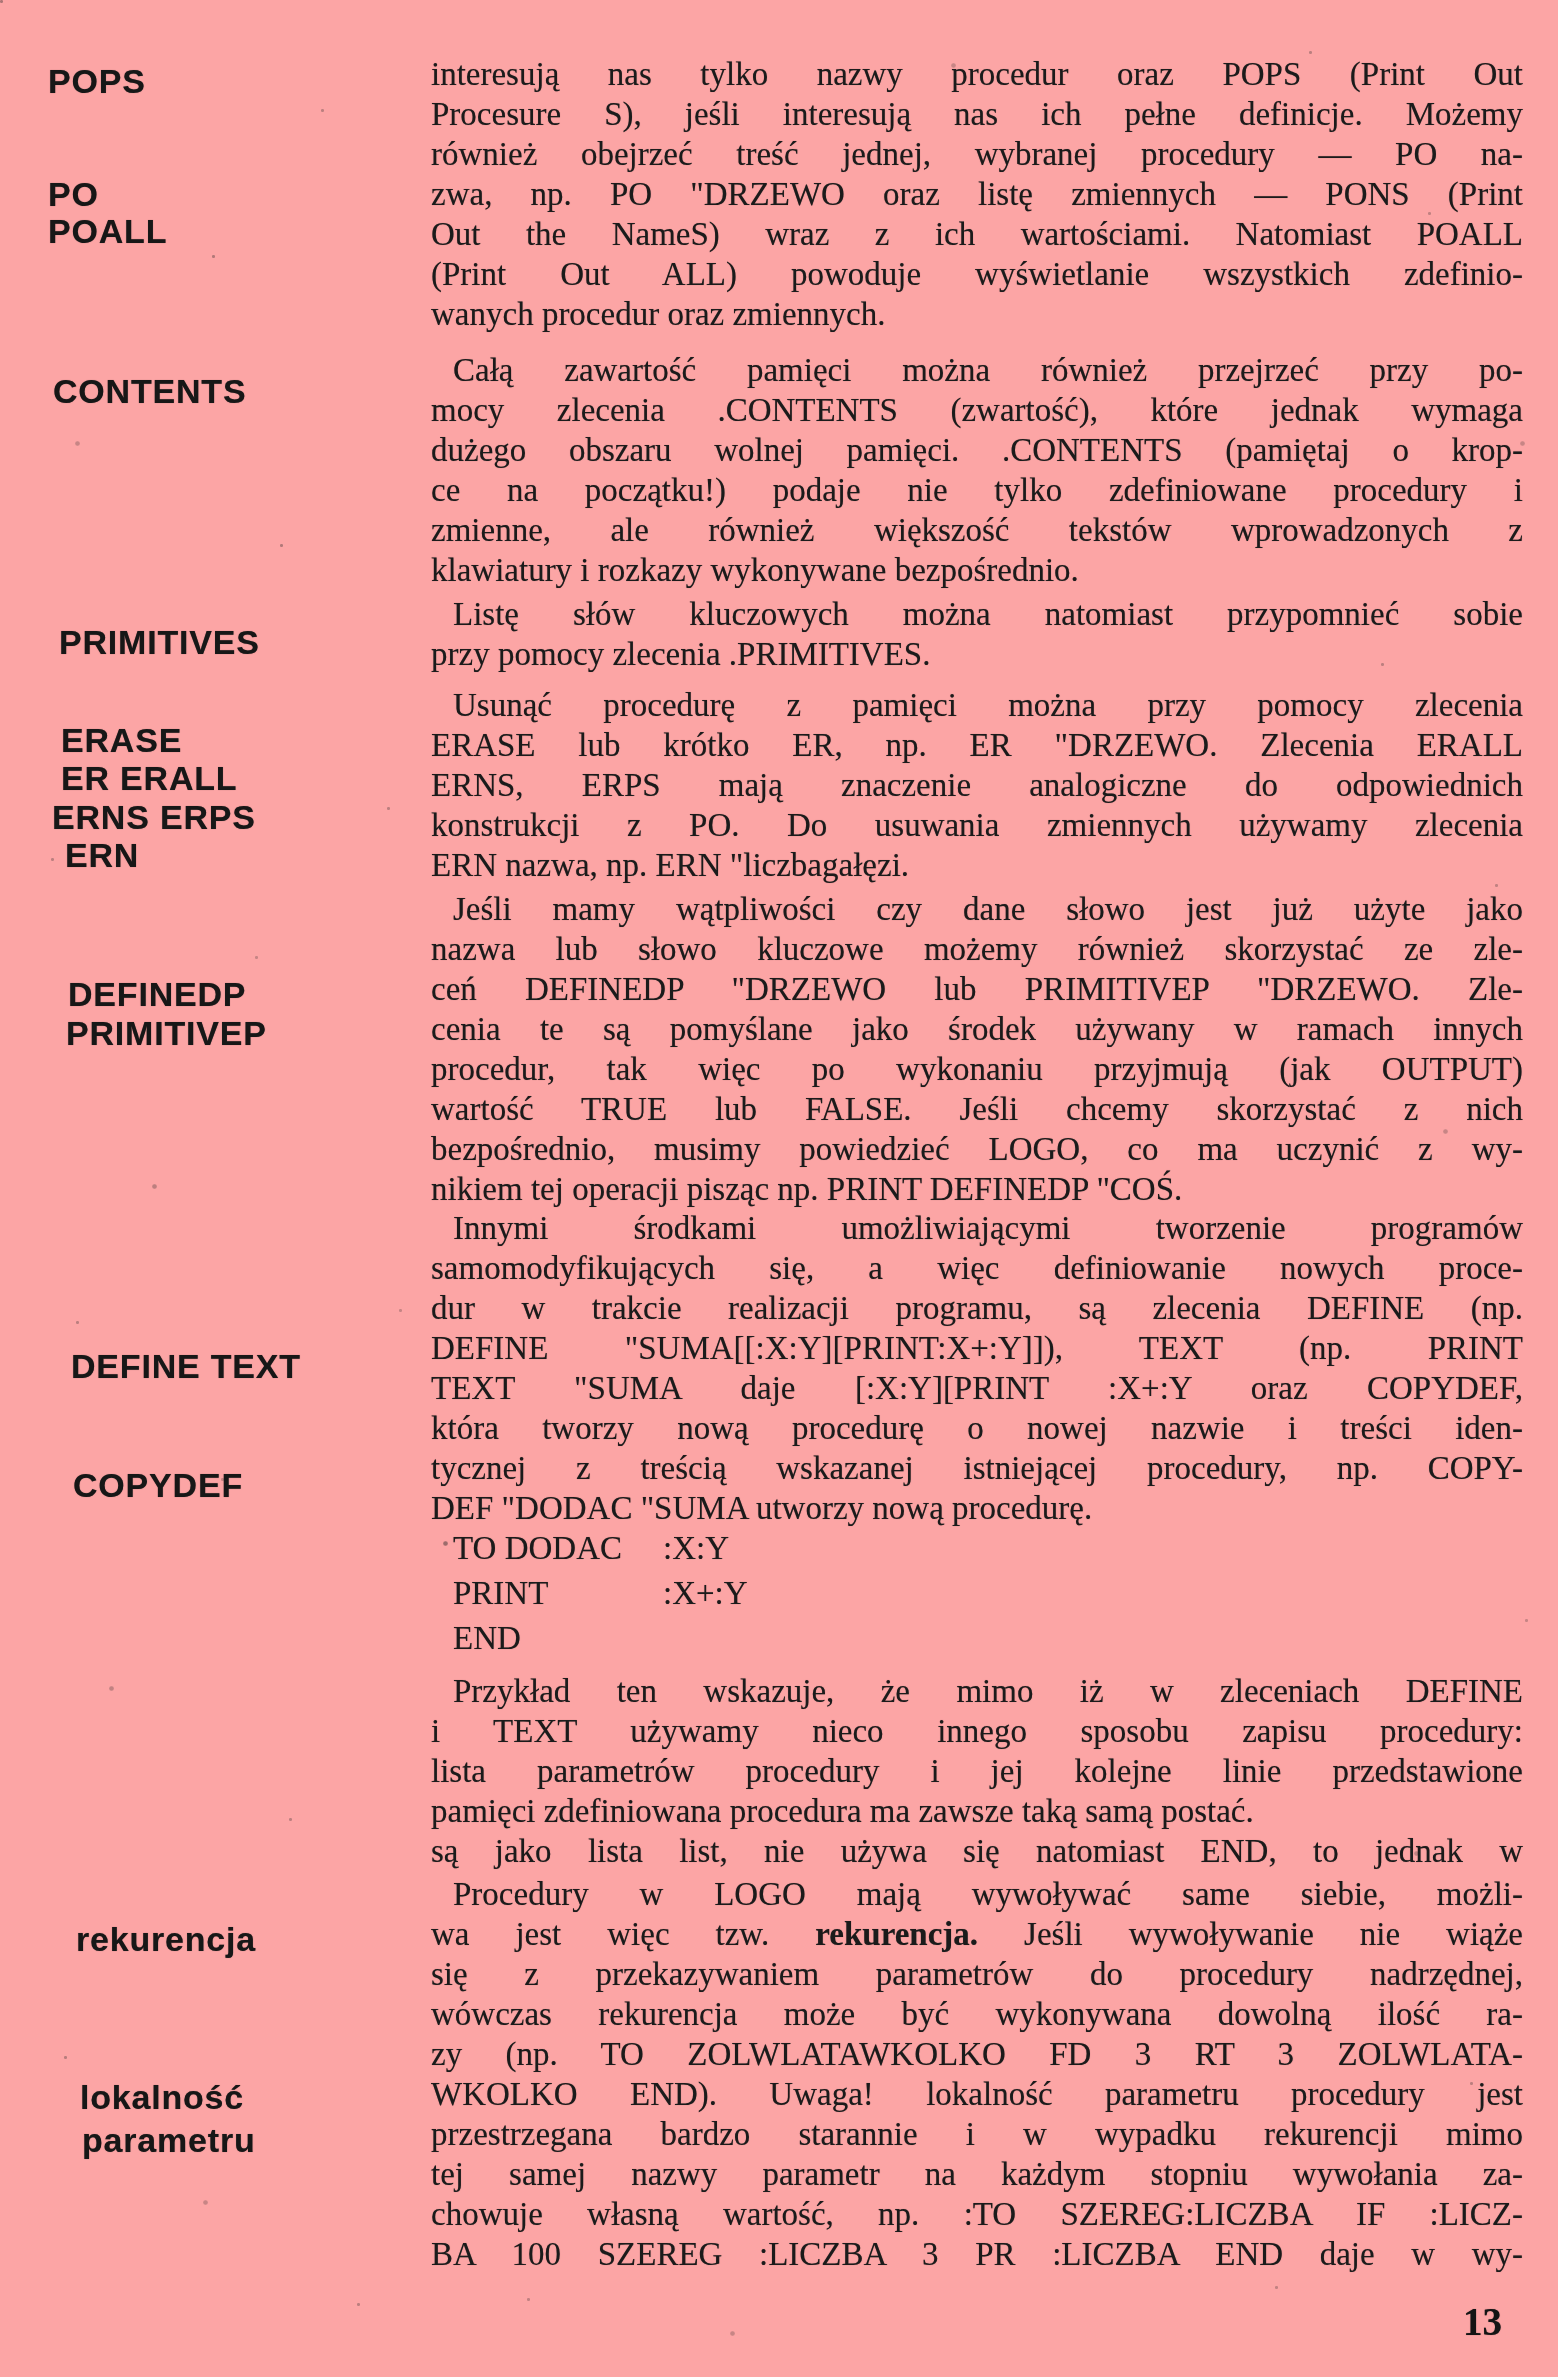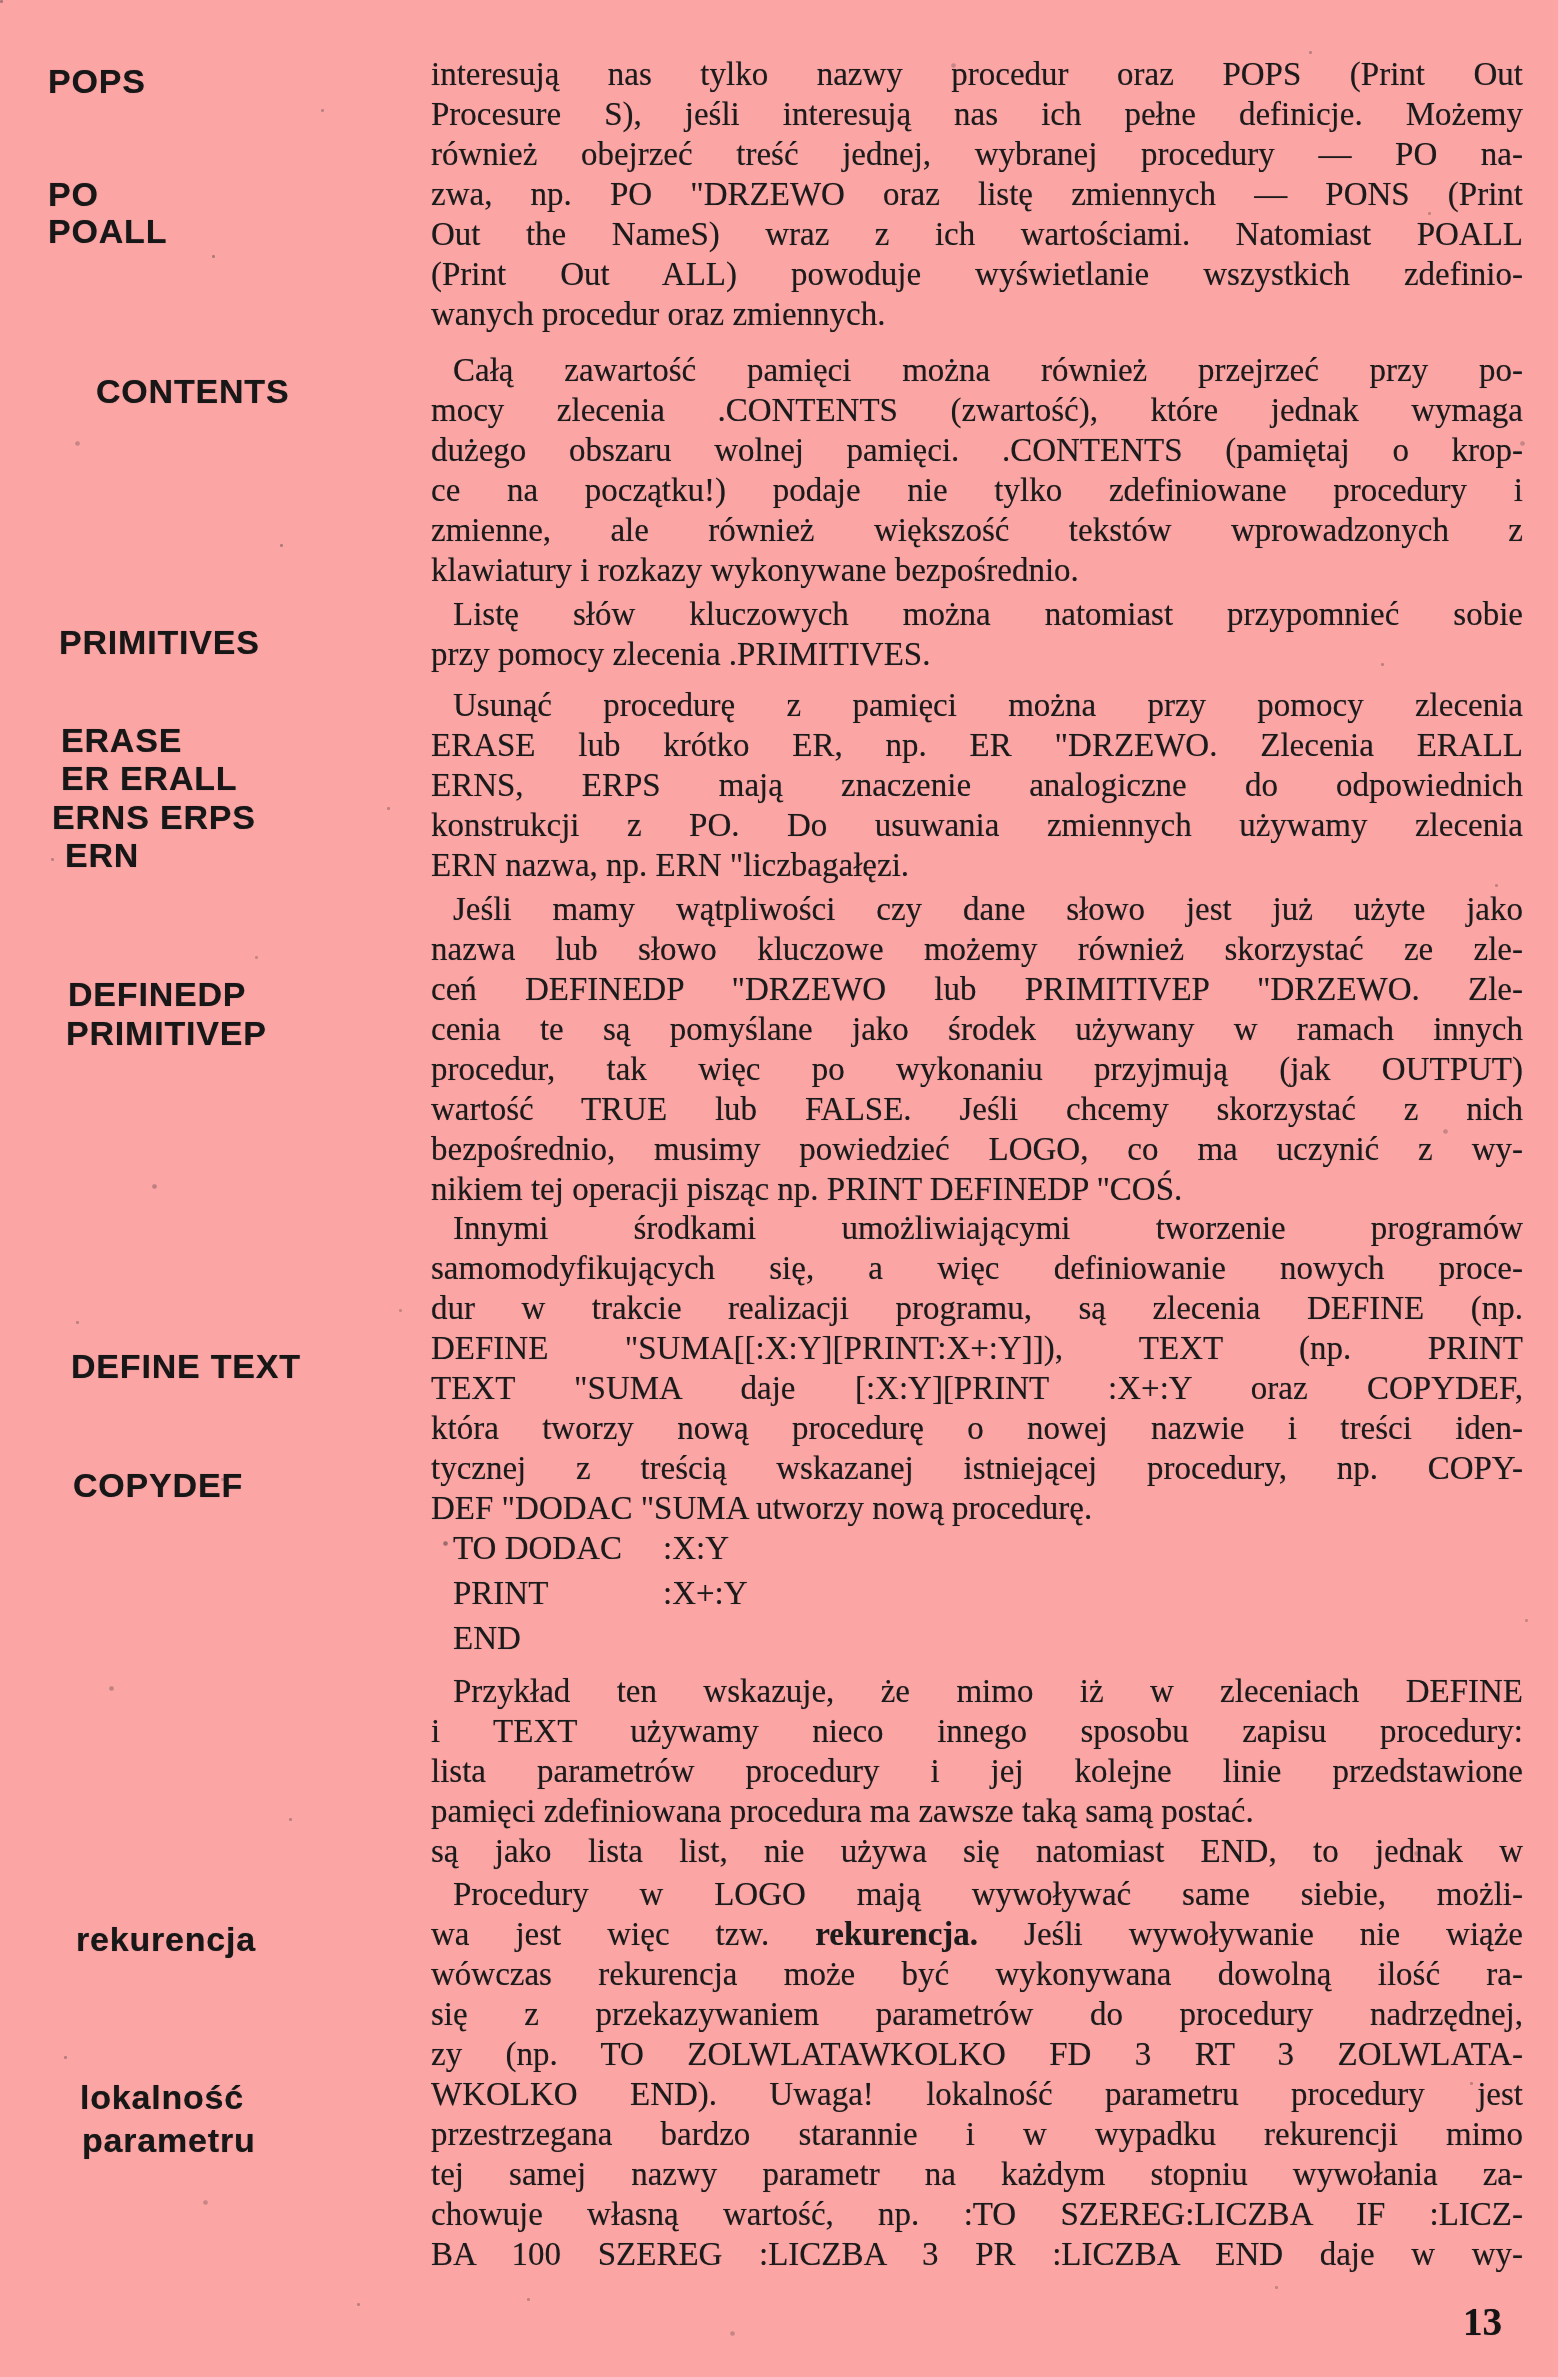--- a/index.html
+++ b/index.html
@@ -77,7 +77,7 @@
       <div class="margin-note" style="top: 64px; left: 48px;">POPS</div>
       <div class="margin-note" style="top: 177px; left: 48px;">PO</div>
       <div class="margin-note" style="top: 214px; left: 48px;">POALL</div>
-      <div class="margin-note" style="top: 374px; left: 53px; margin-left: 43px;">CONTENTS</div>
+      <div class="margin-note" style="top: 374px; left: 53px;">CONTENTS</div>
       <div class="margin-note" style="top: 625px; left: 59px;">PRIMITIVES</div>
       <div class="margin-note" style="top: 723px; left: 61px;">ERASE</div>
       <div class="margin-note" style="top: 761px; left: 61px;">ER ERALL</div>

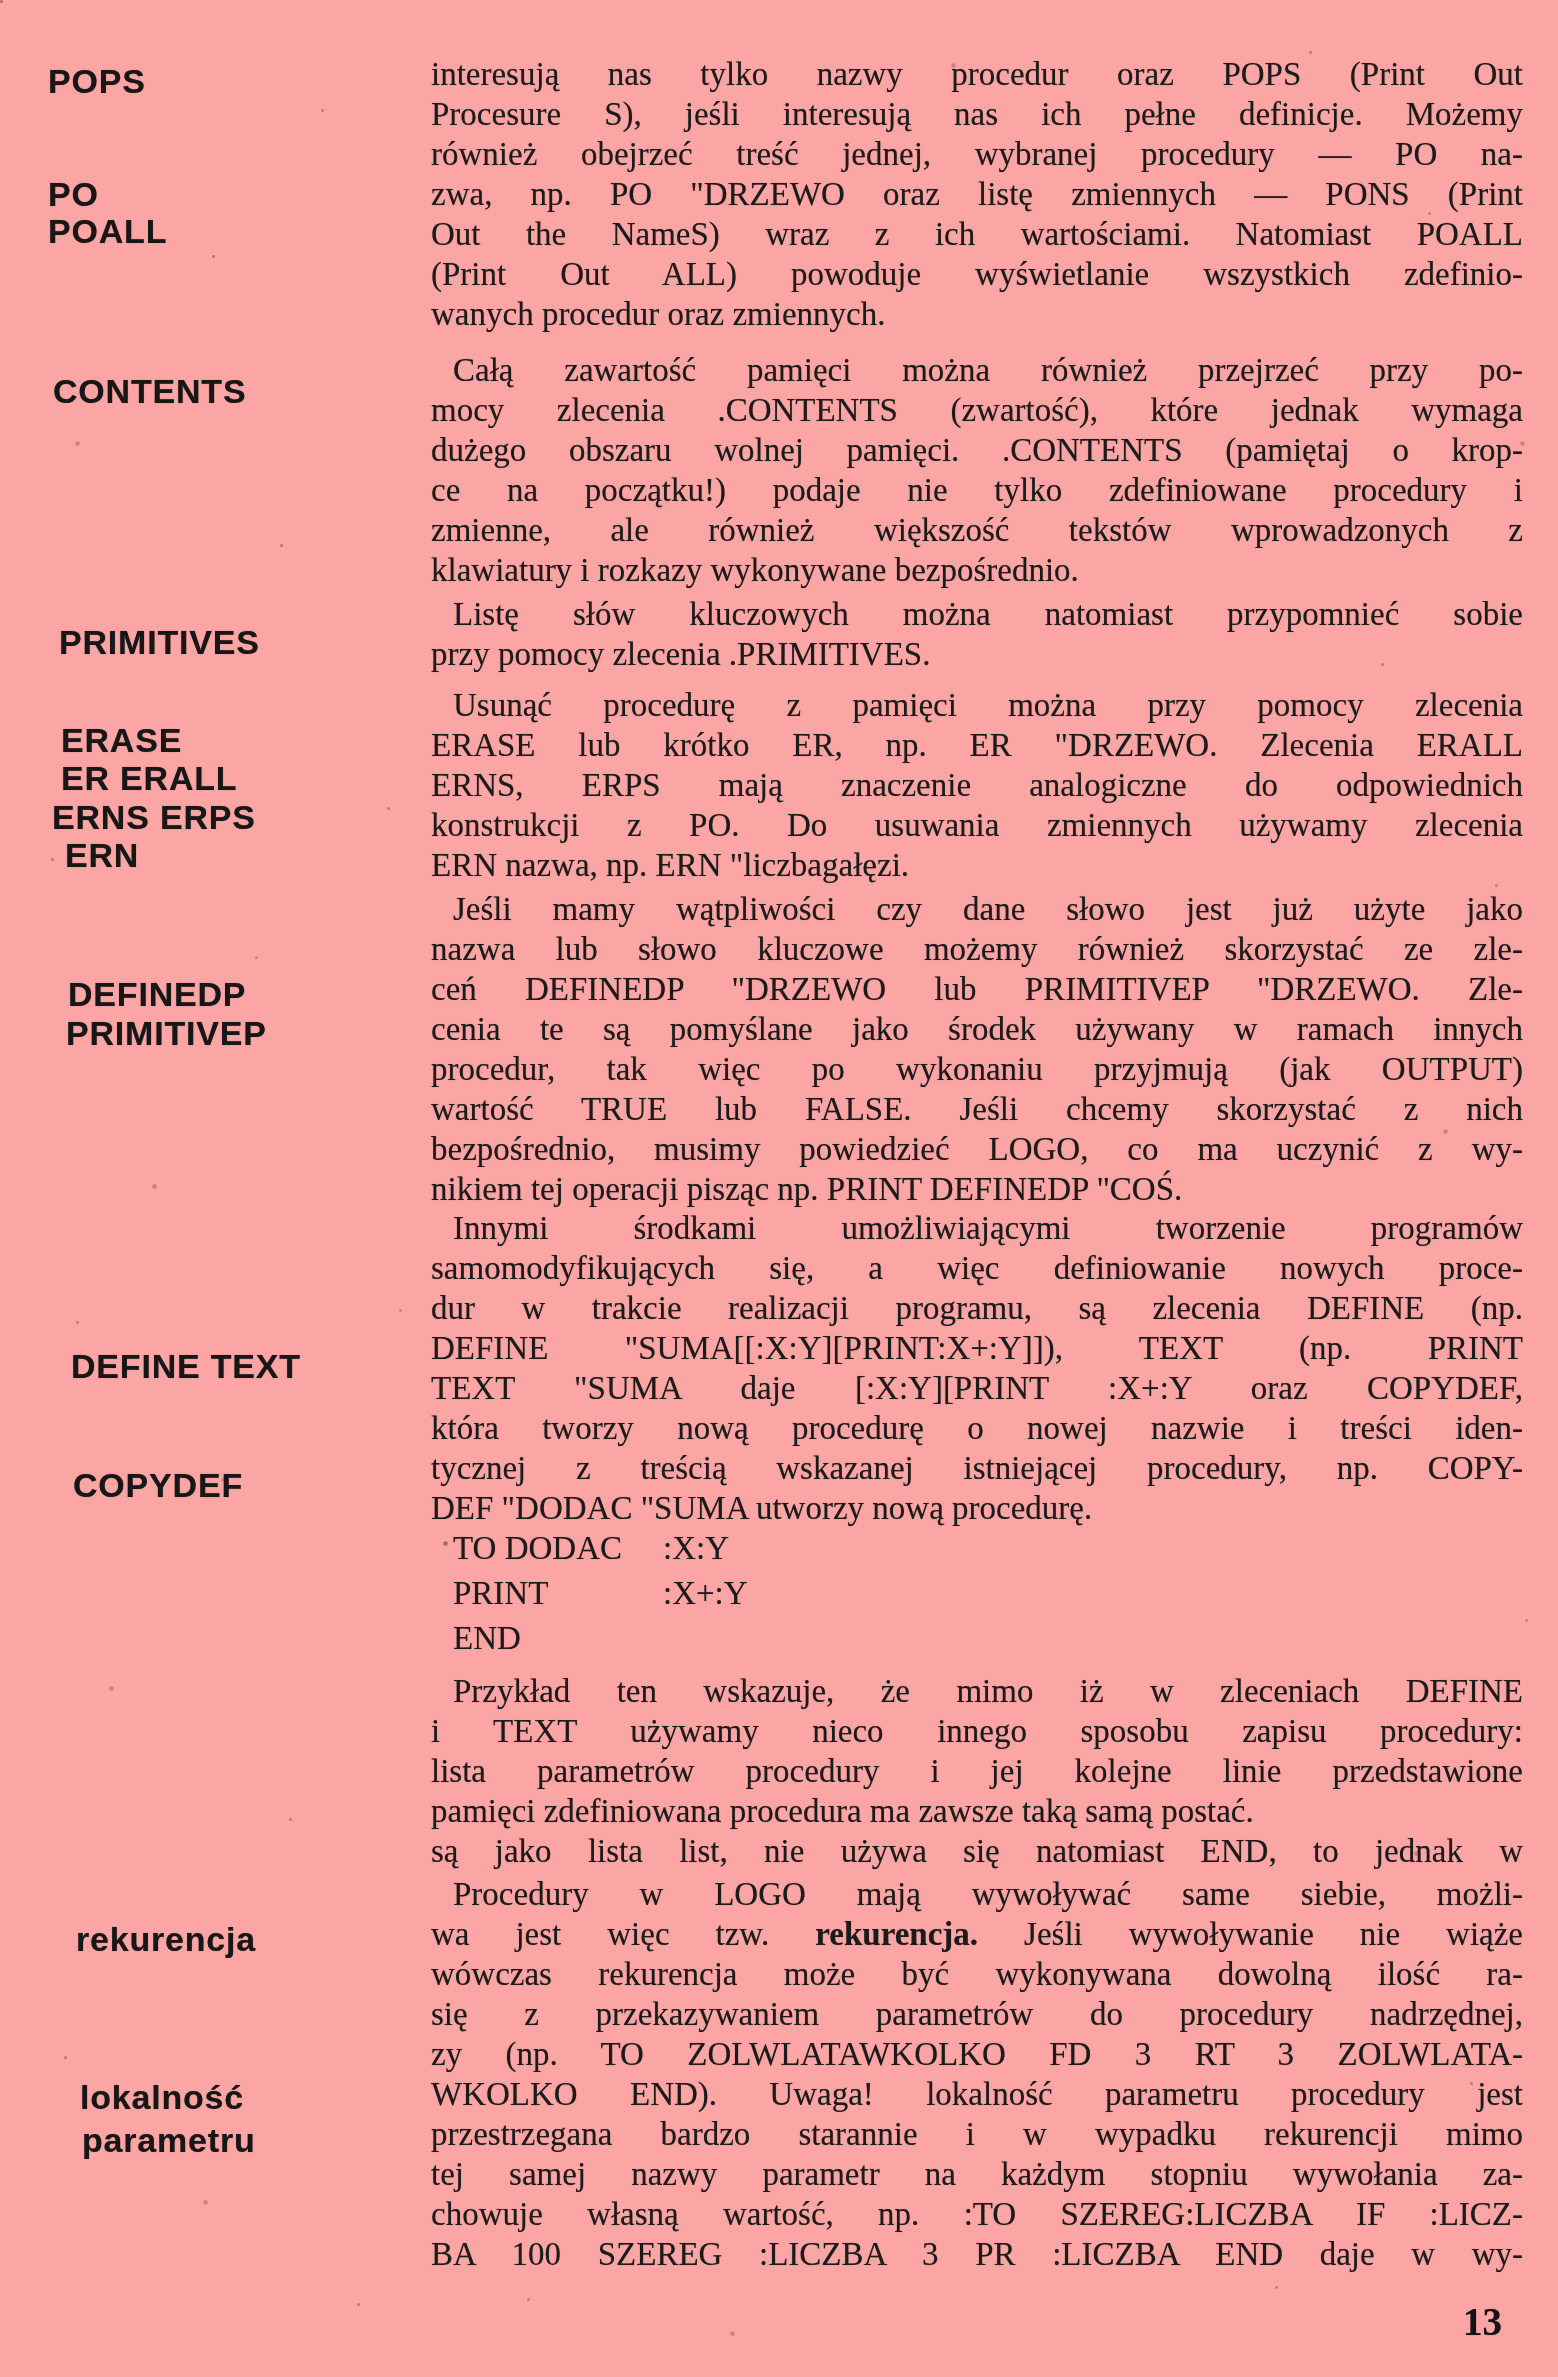--- a/index.html
+++ b/index.html
@@ -150,8 +150,8 @@
       <div class="para" style="top: 1874px;">
         <div class="bline indent">Procedury w LOGO mają wywoływać same siebie, możli-</div>
         <div class="bline"><span>wa jest więc tzw. </span><span class="bold">rekurencja.</span><span> Jeśli wywoływanie nie wiąże</span></div>
+        <div class="bline">się z przekazywaniem parametrów do procedury nadrzędnej,</div>
         <div class="bline">wówczas rekurencja może być wykonywana dowolną ilość ra-</div>
-        <div class="bline">się z przekazywaniem parametrów do procedury nadrzędnej,</div>
         <div class="bline">zy (np. TO ZOLWLATAWKOLKO FD 3 RT 3 ZOLWLATA-</div>
         <div class="bline">WKOLKO END). Uwaga! lokalność parametru procedury jest</div>
         <div class="bline">przestrzegana bardzo starannie i w wypadku rekurencji mimo</div>

